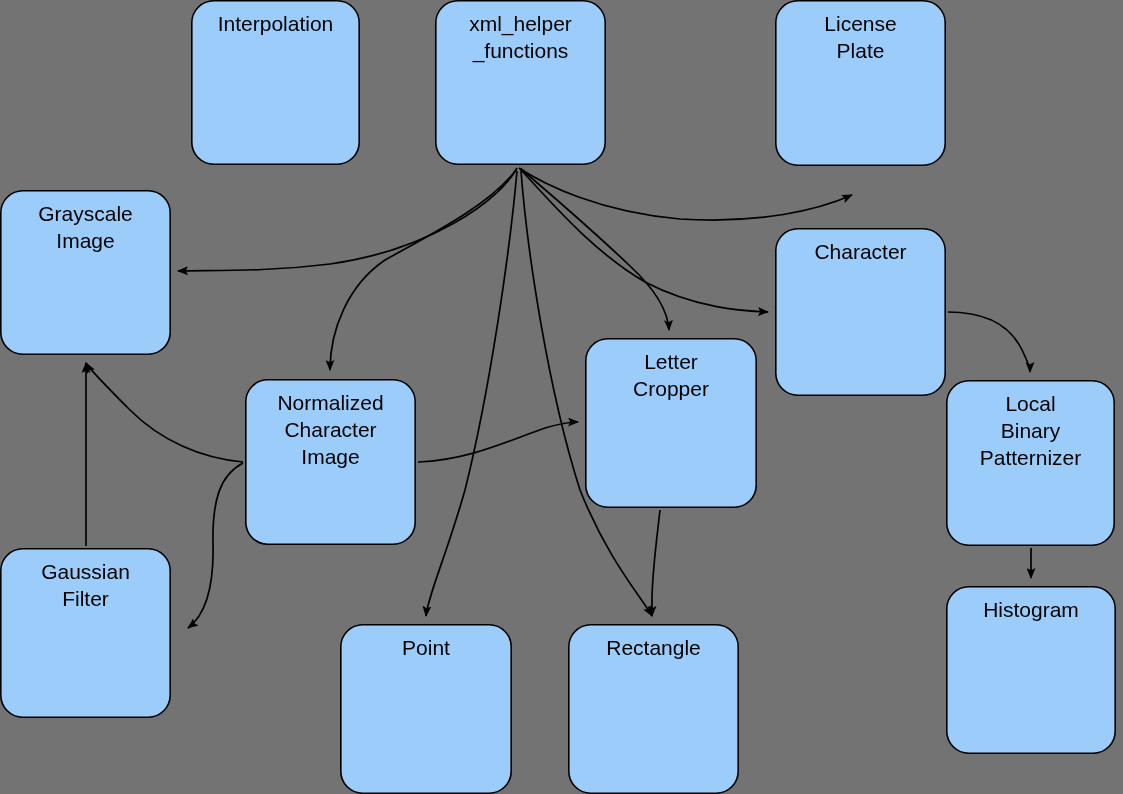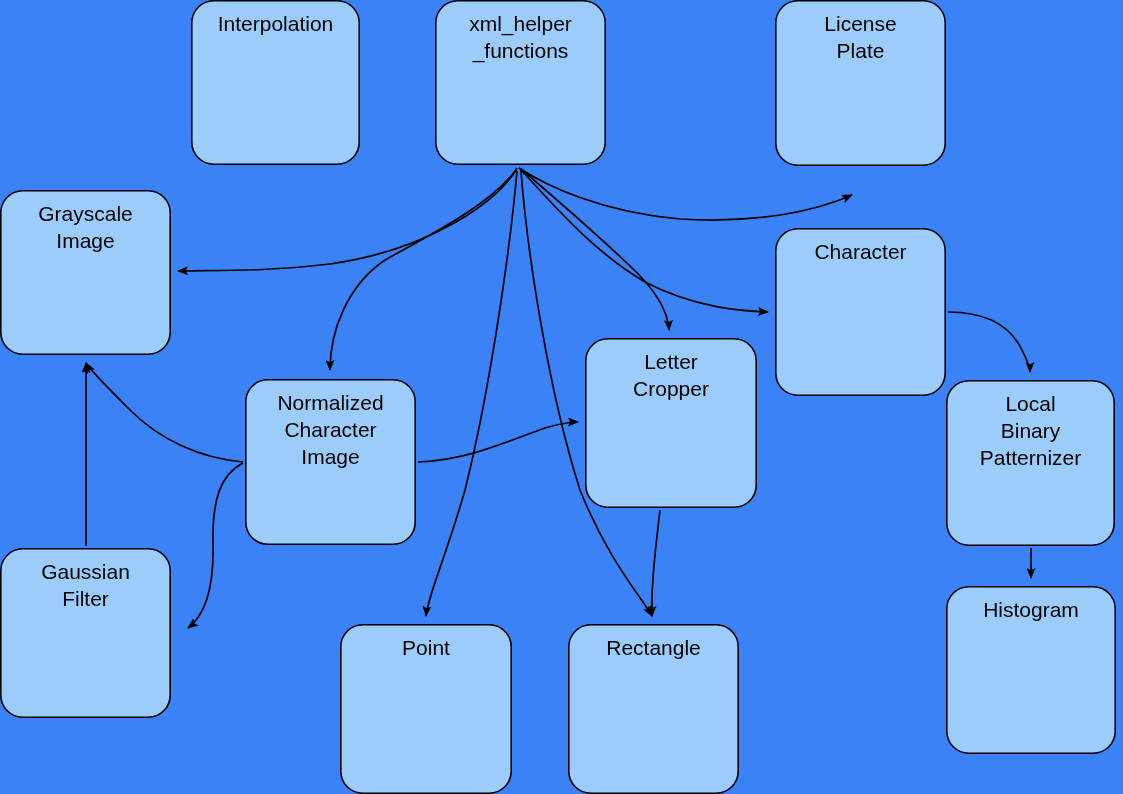--- a/index.html
+++ b/index.html
@@ -17,7 +17,7 @@
     position: relative;
     width: 1123px;
     height: 794px;
-    background: #3b82f6;
+    background: #737373;
   }
   #diagram-svg {
     position: absolute;

